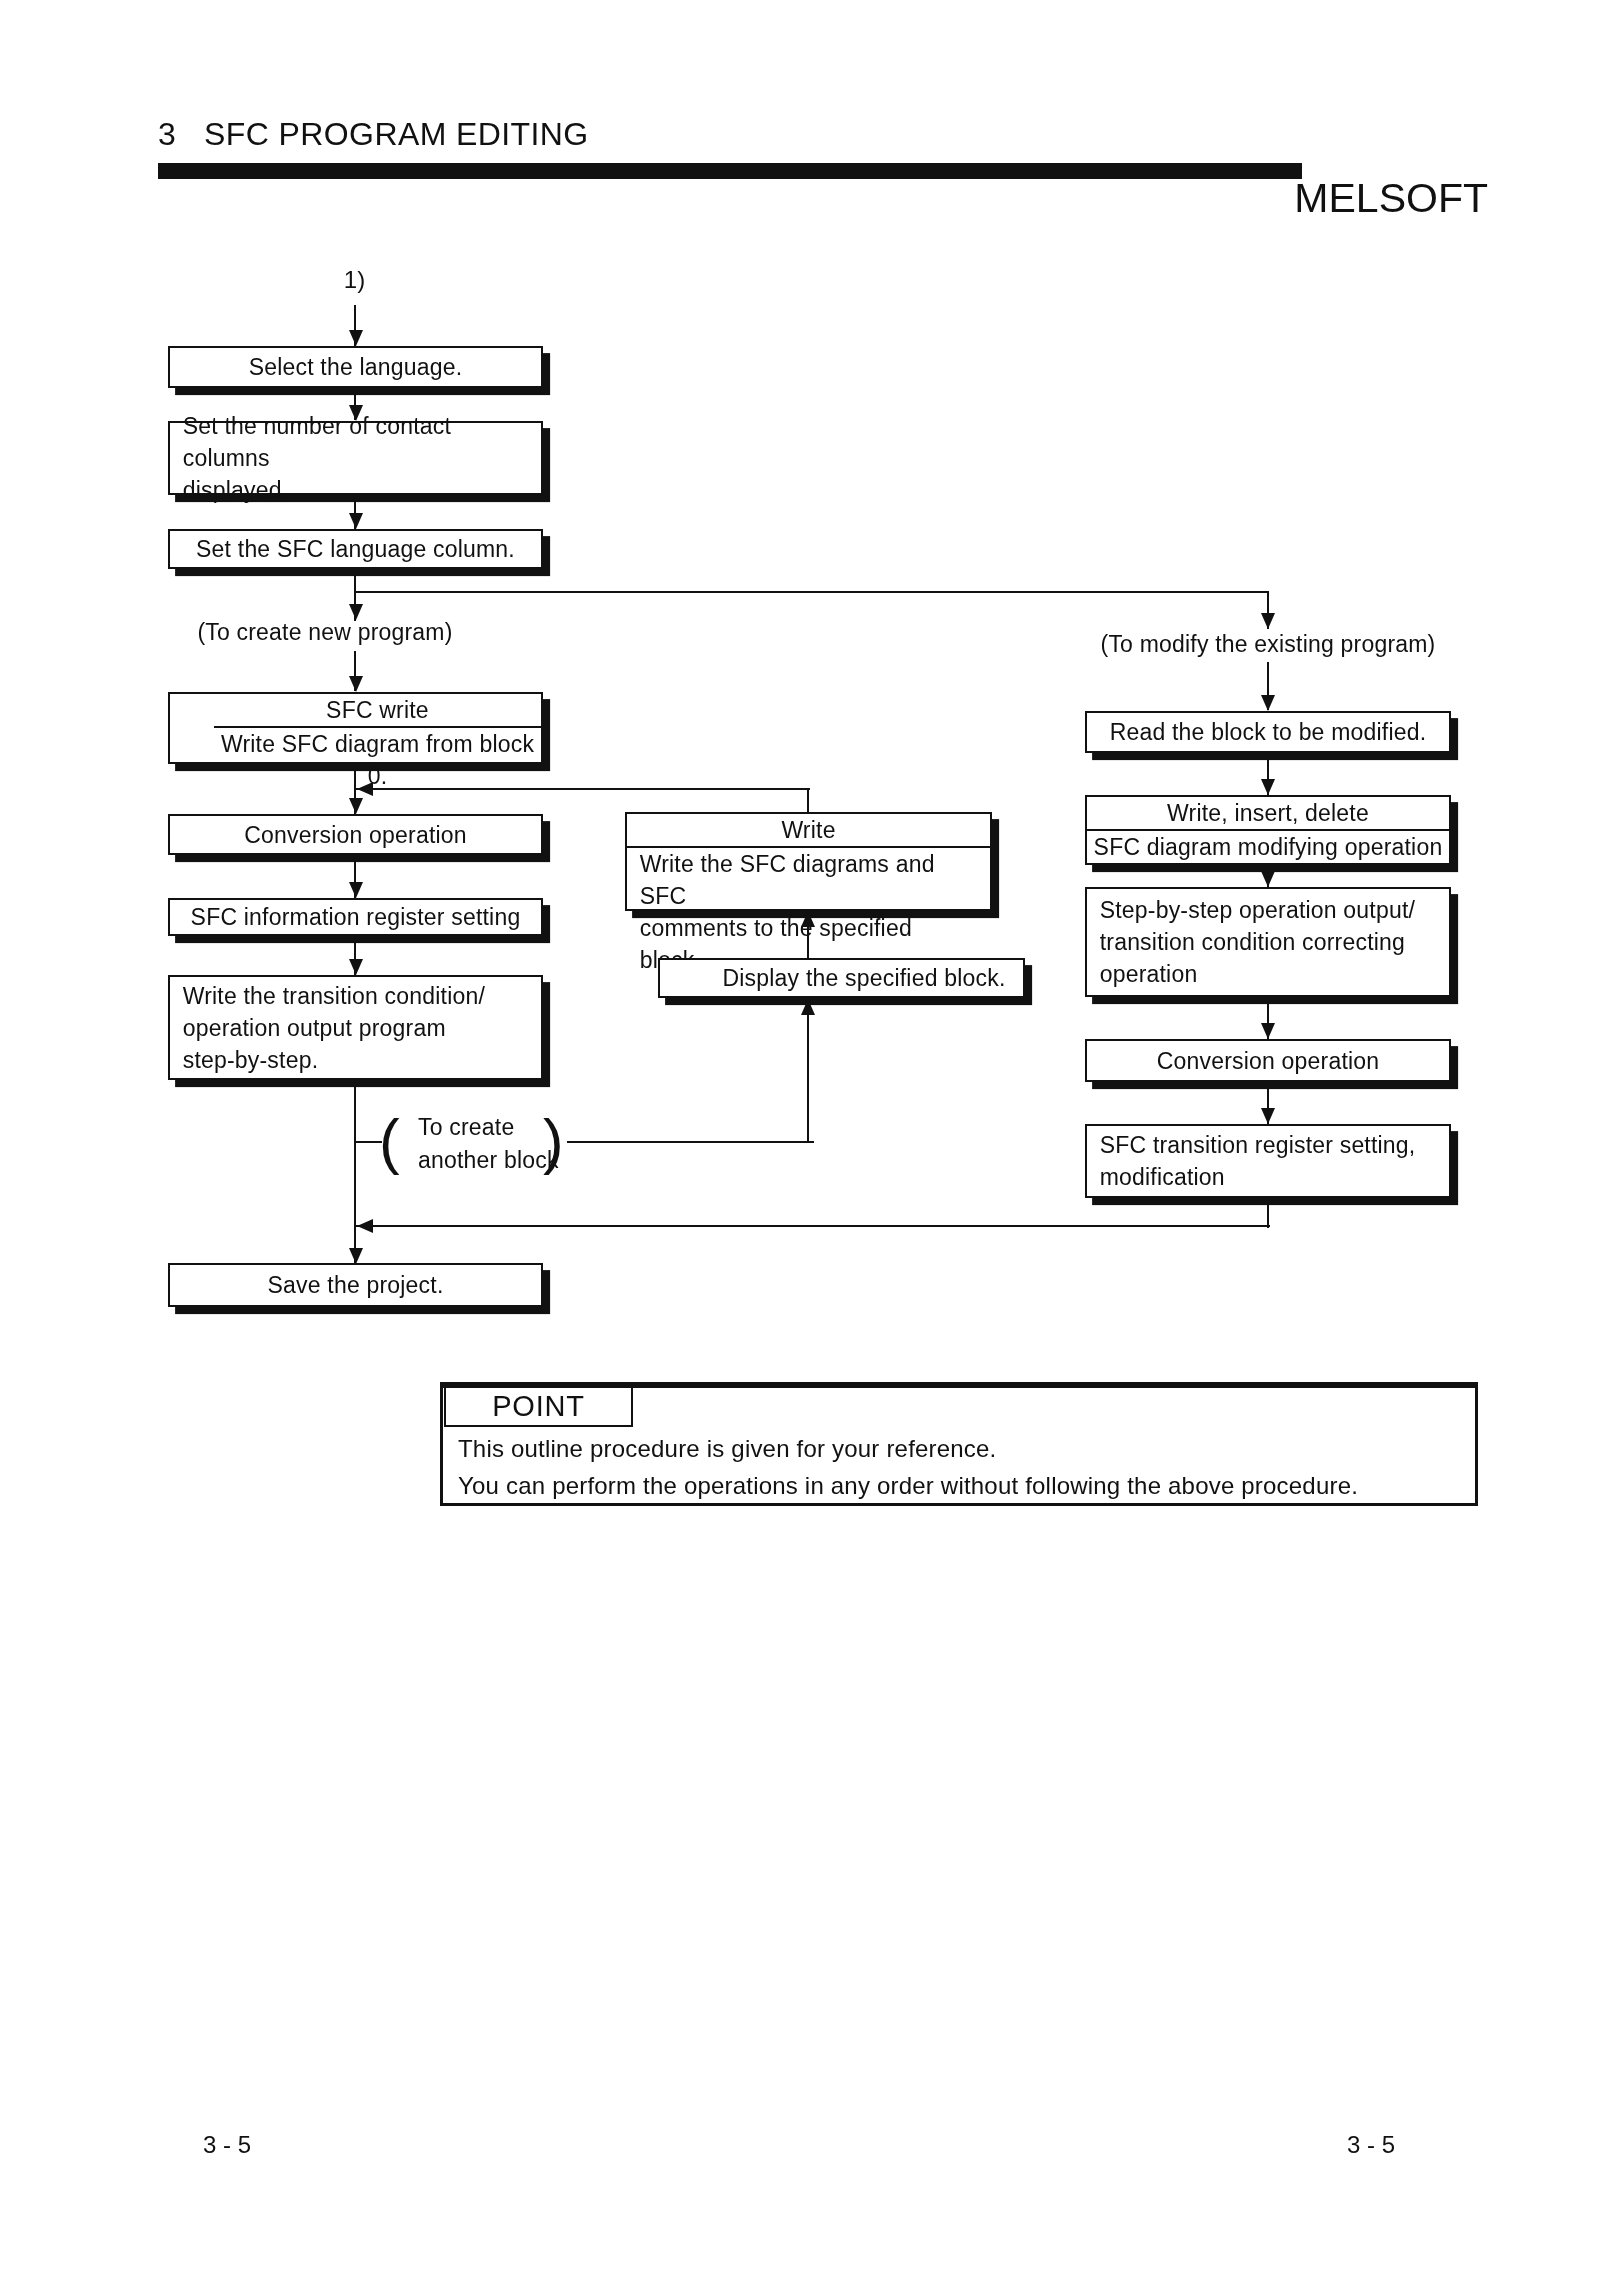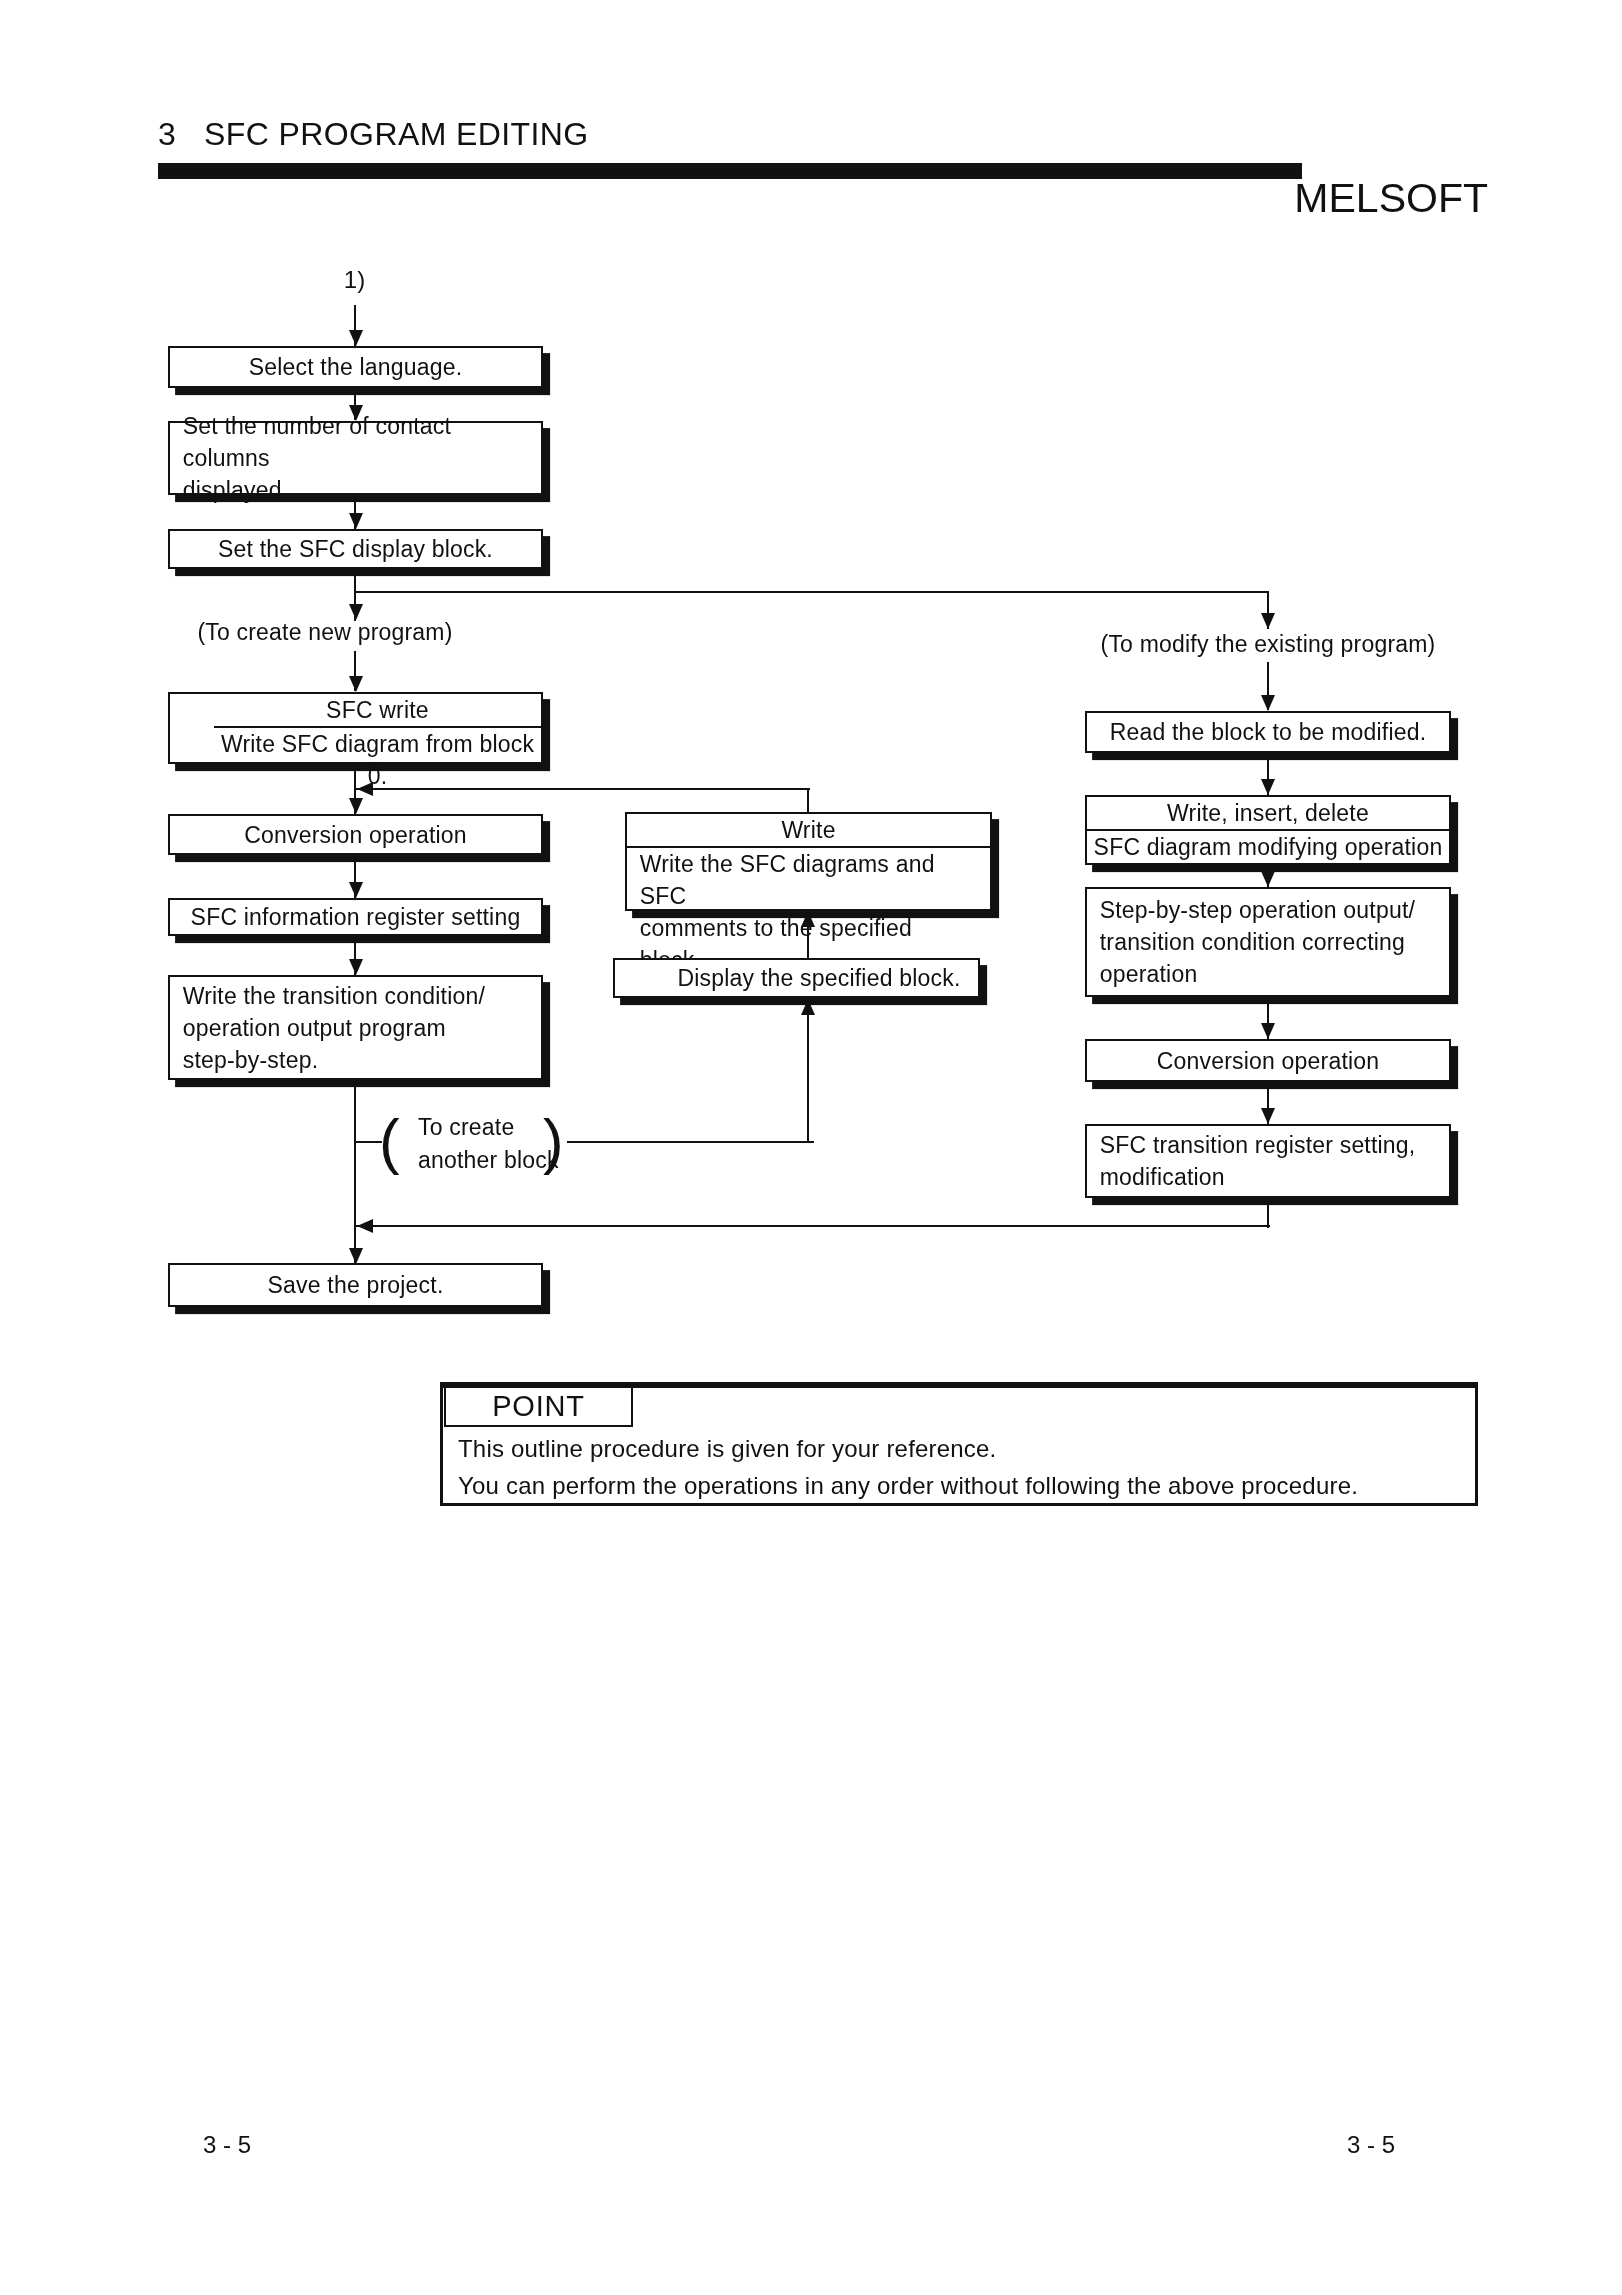--- a/index.html
+++ b/index.html
@@ -78,7 +78,7 @@
     <span>Set the number of contact columns</span>
     <span>displayed.</span>
   </div>
-  <div class="fbox" style="left:168px;top:529px;width:375px;height:40px;">Set the SFC display block.</div>
+  <div class="fbox" style="left:168px;top:529px;width:375px;height:40px;">Set the SFC language column.</div>
   <div class="fbox fbox2" style="left:168px;top:692px;width:375px;height:72px;padding-left:44px;">
     <div class="hd">SFC write</div>
     <div class="bd">Write SFC diagram from block 0.</div>

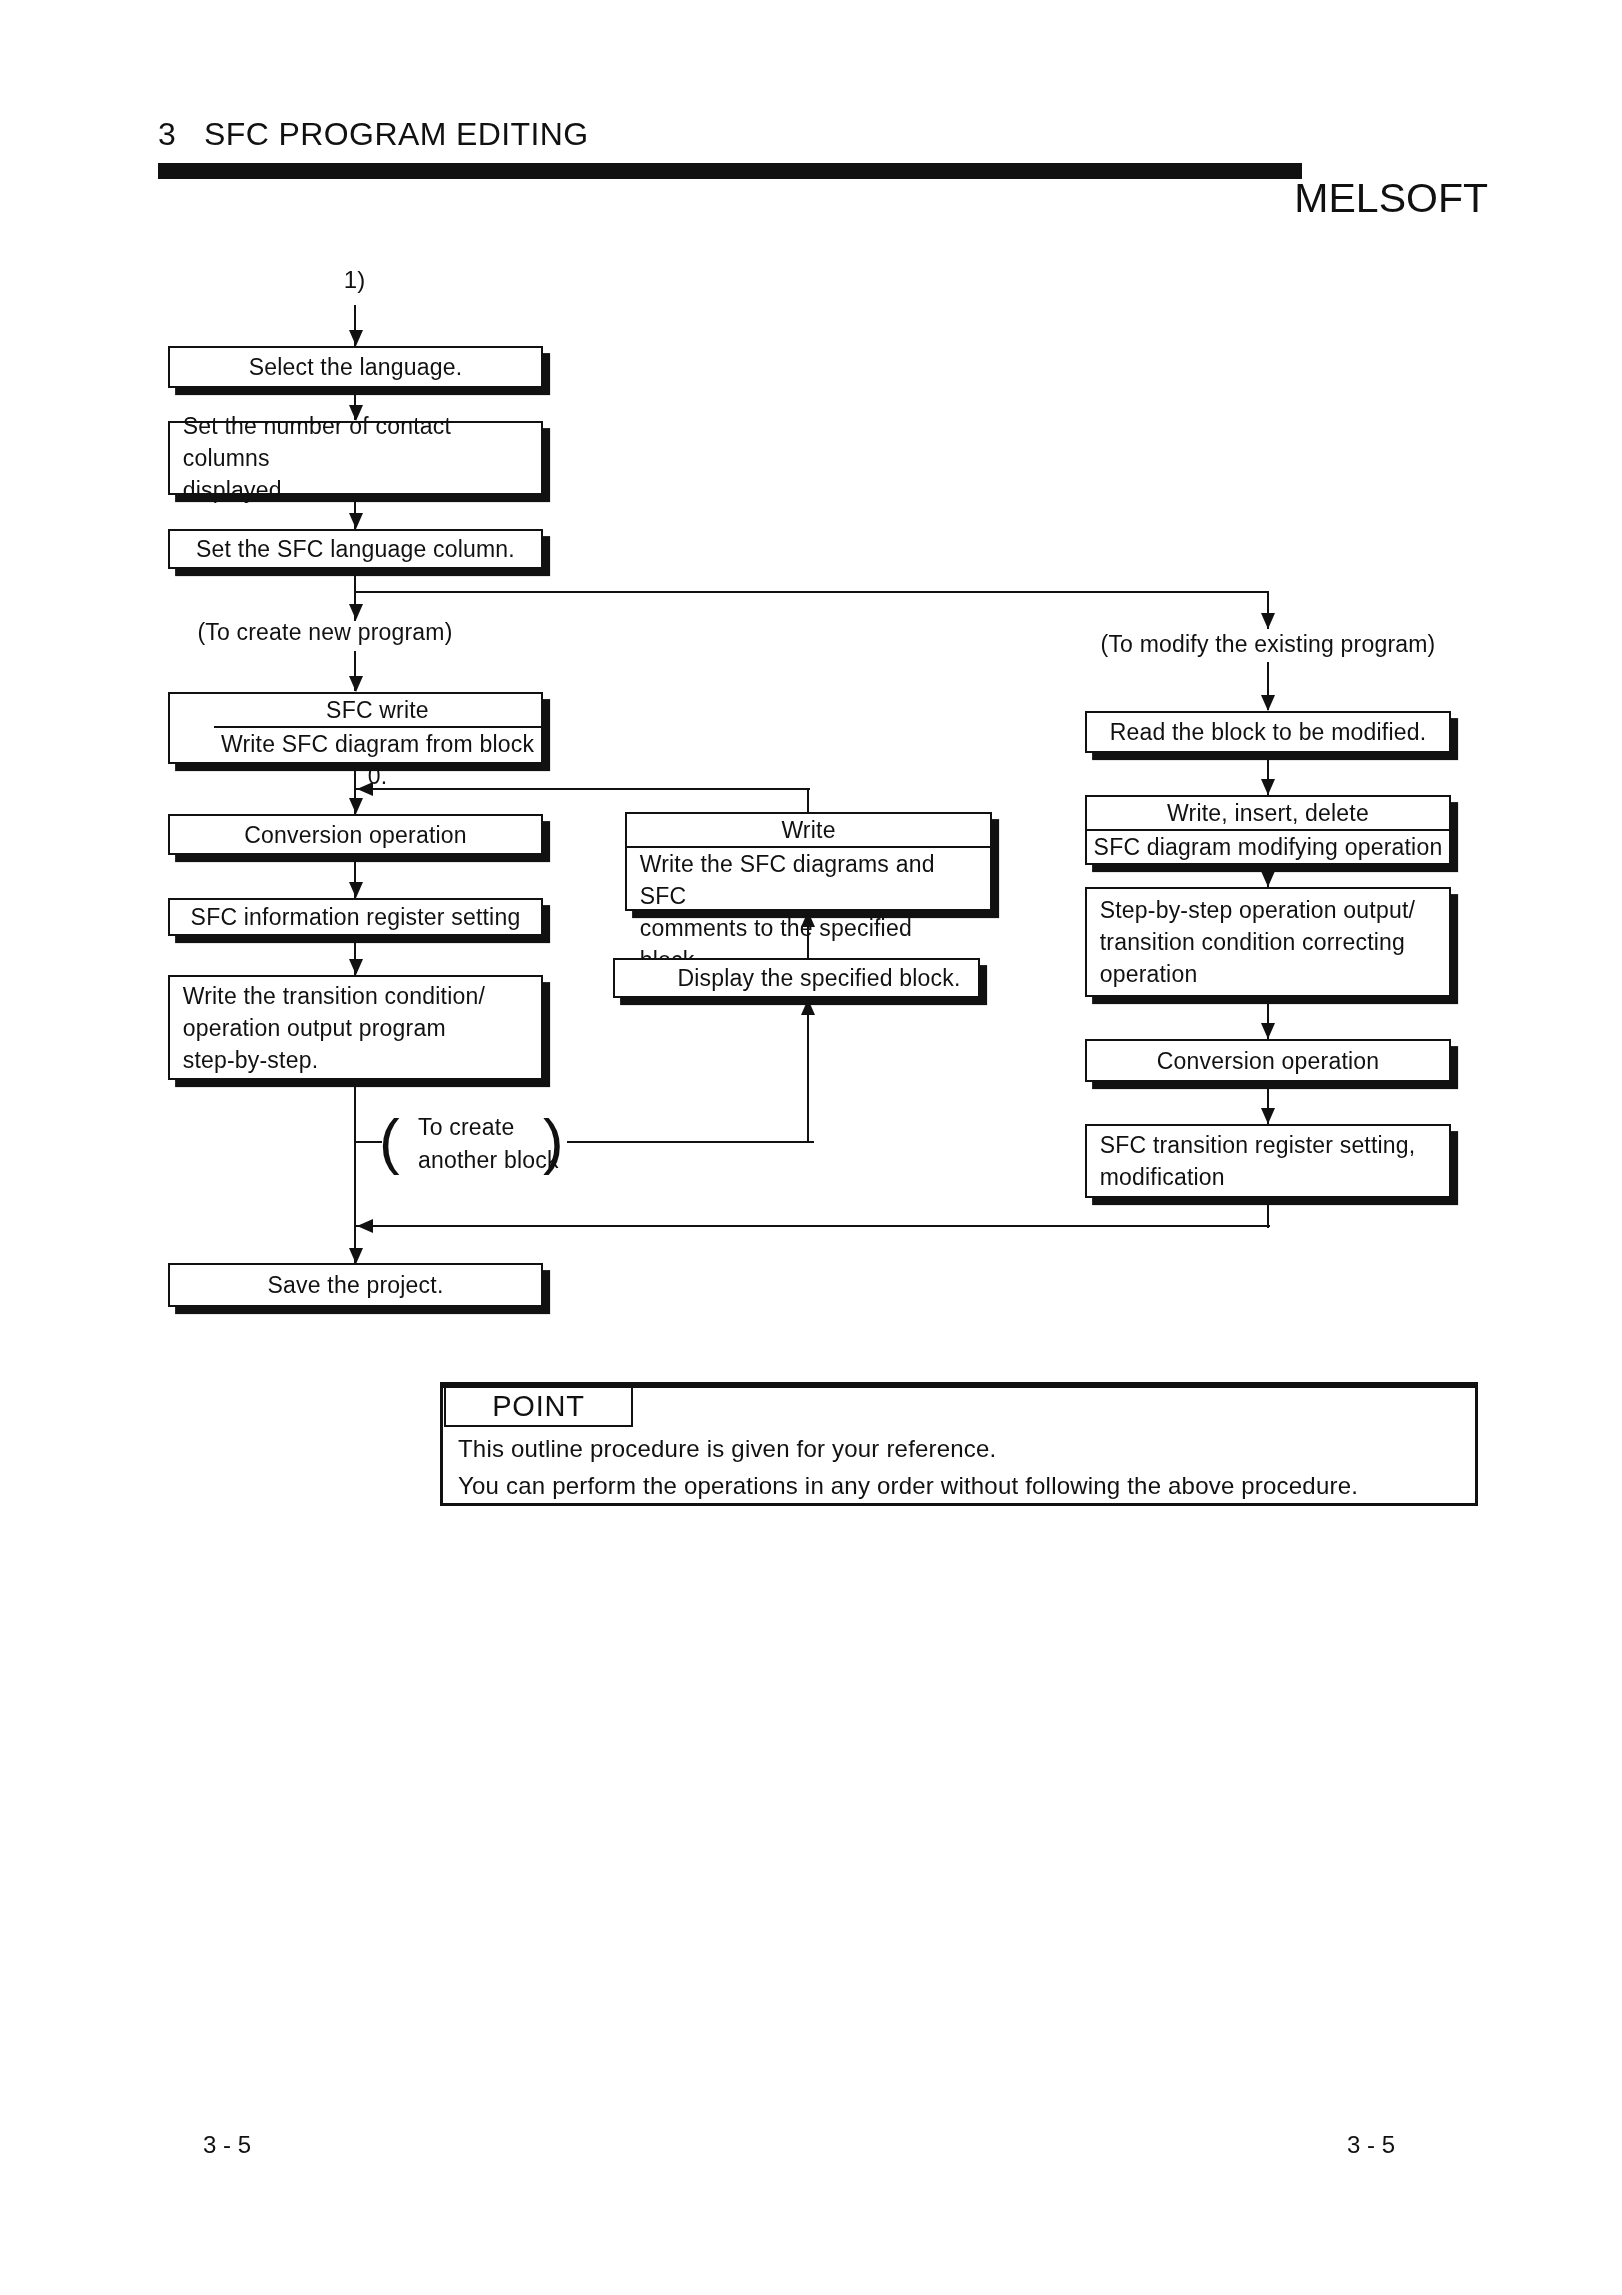--- a/index.html
+++ b/index.html
@@ -103,7 +103,7 @@
       <span>comments to the specified block.</span>
     </div>
   </div>
-  <div class="fbox" style="left:613px;top:958px;width:367px;height:40px;padding-left:45px;">Display the specified block.</div>
+  <div class="fbox" style="left:658px;top:958px;width:367px;height:40px;padding-left:45px;">Display the specified block.</div>
 
   <div class="vl" style="left:807px;top:911px;height:48px;"></div>
   <div class="au" style="left:801px;top:911px;"></div>

